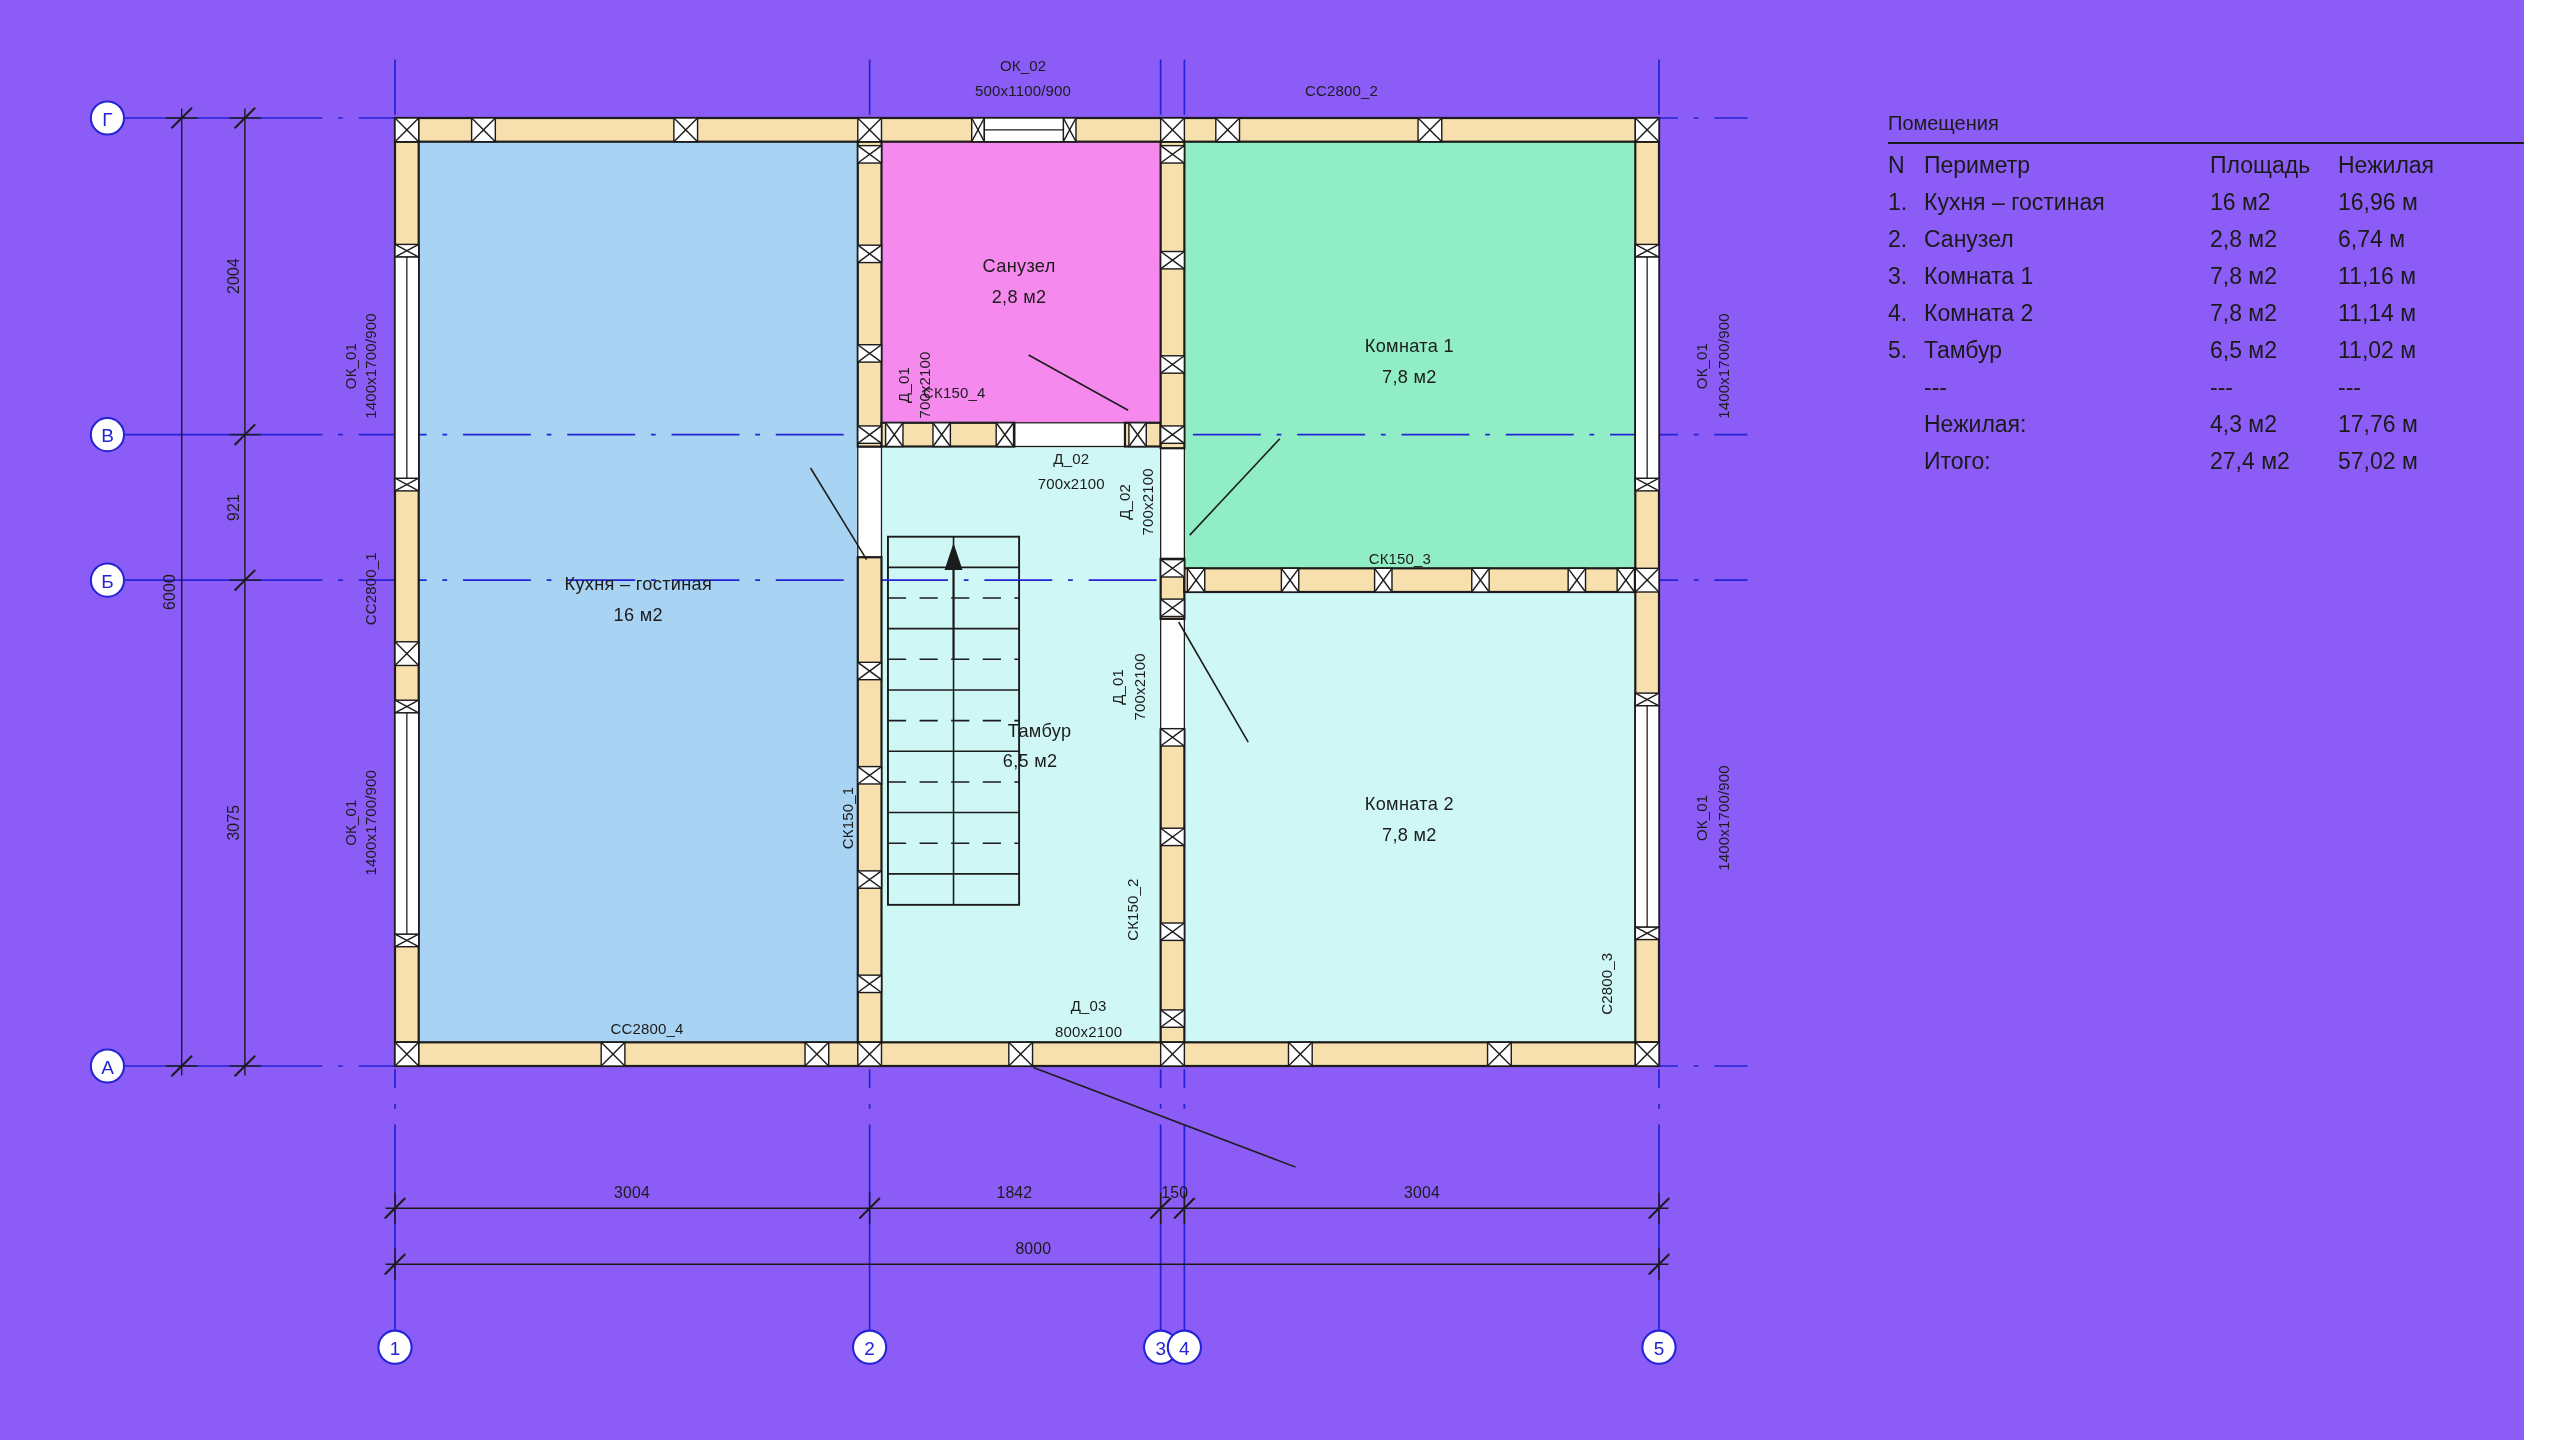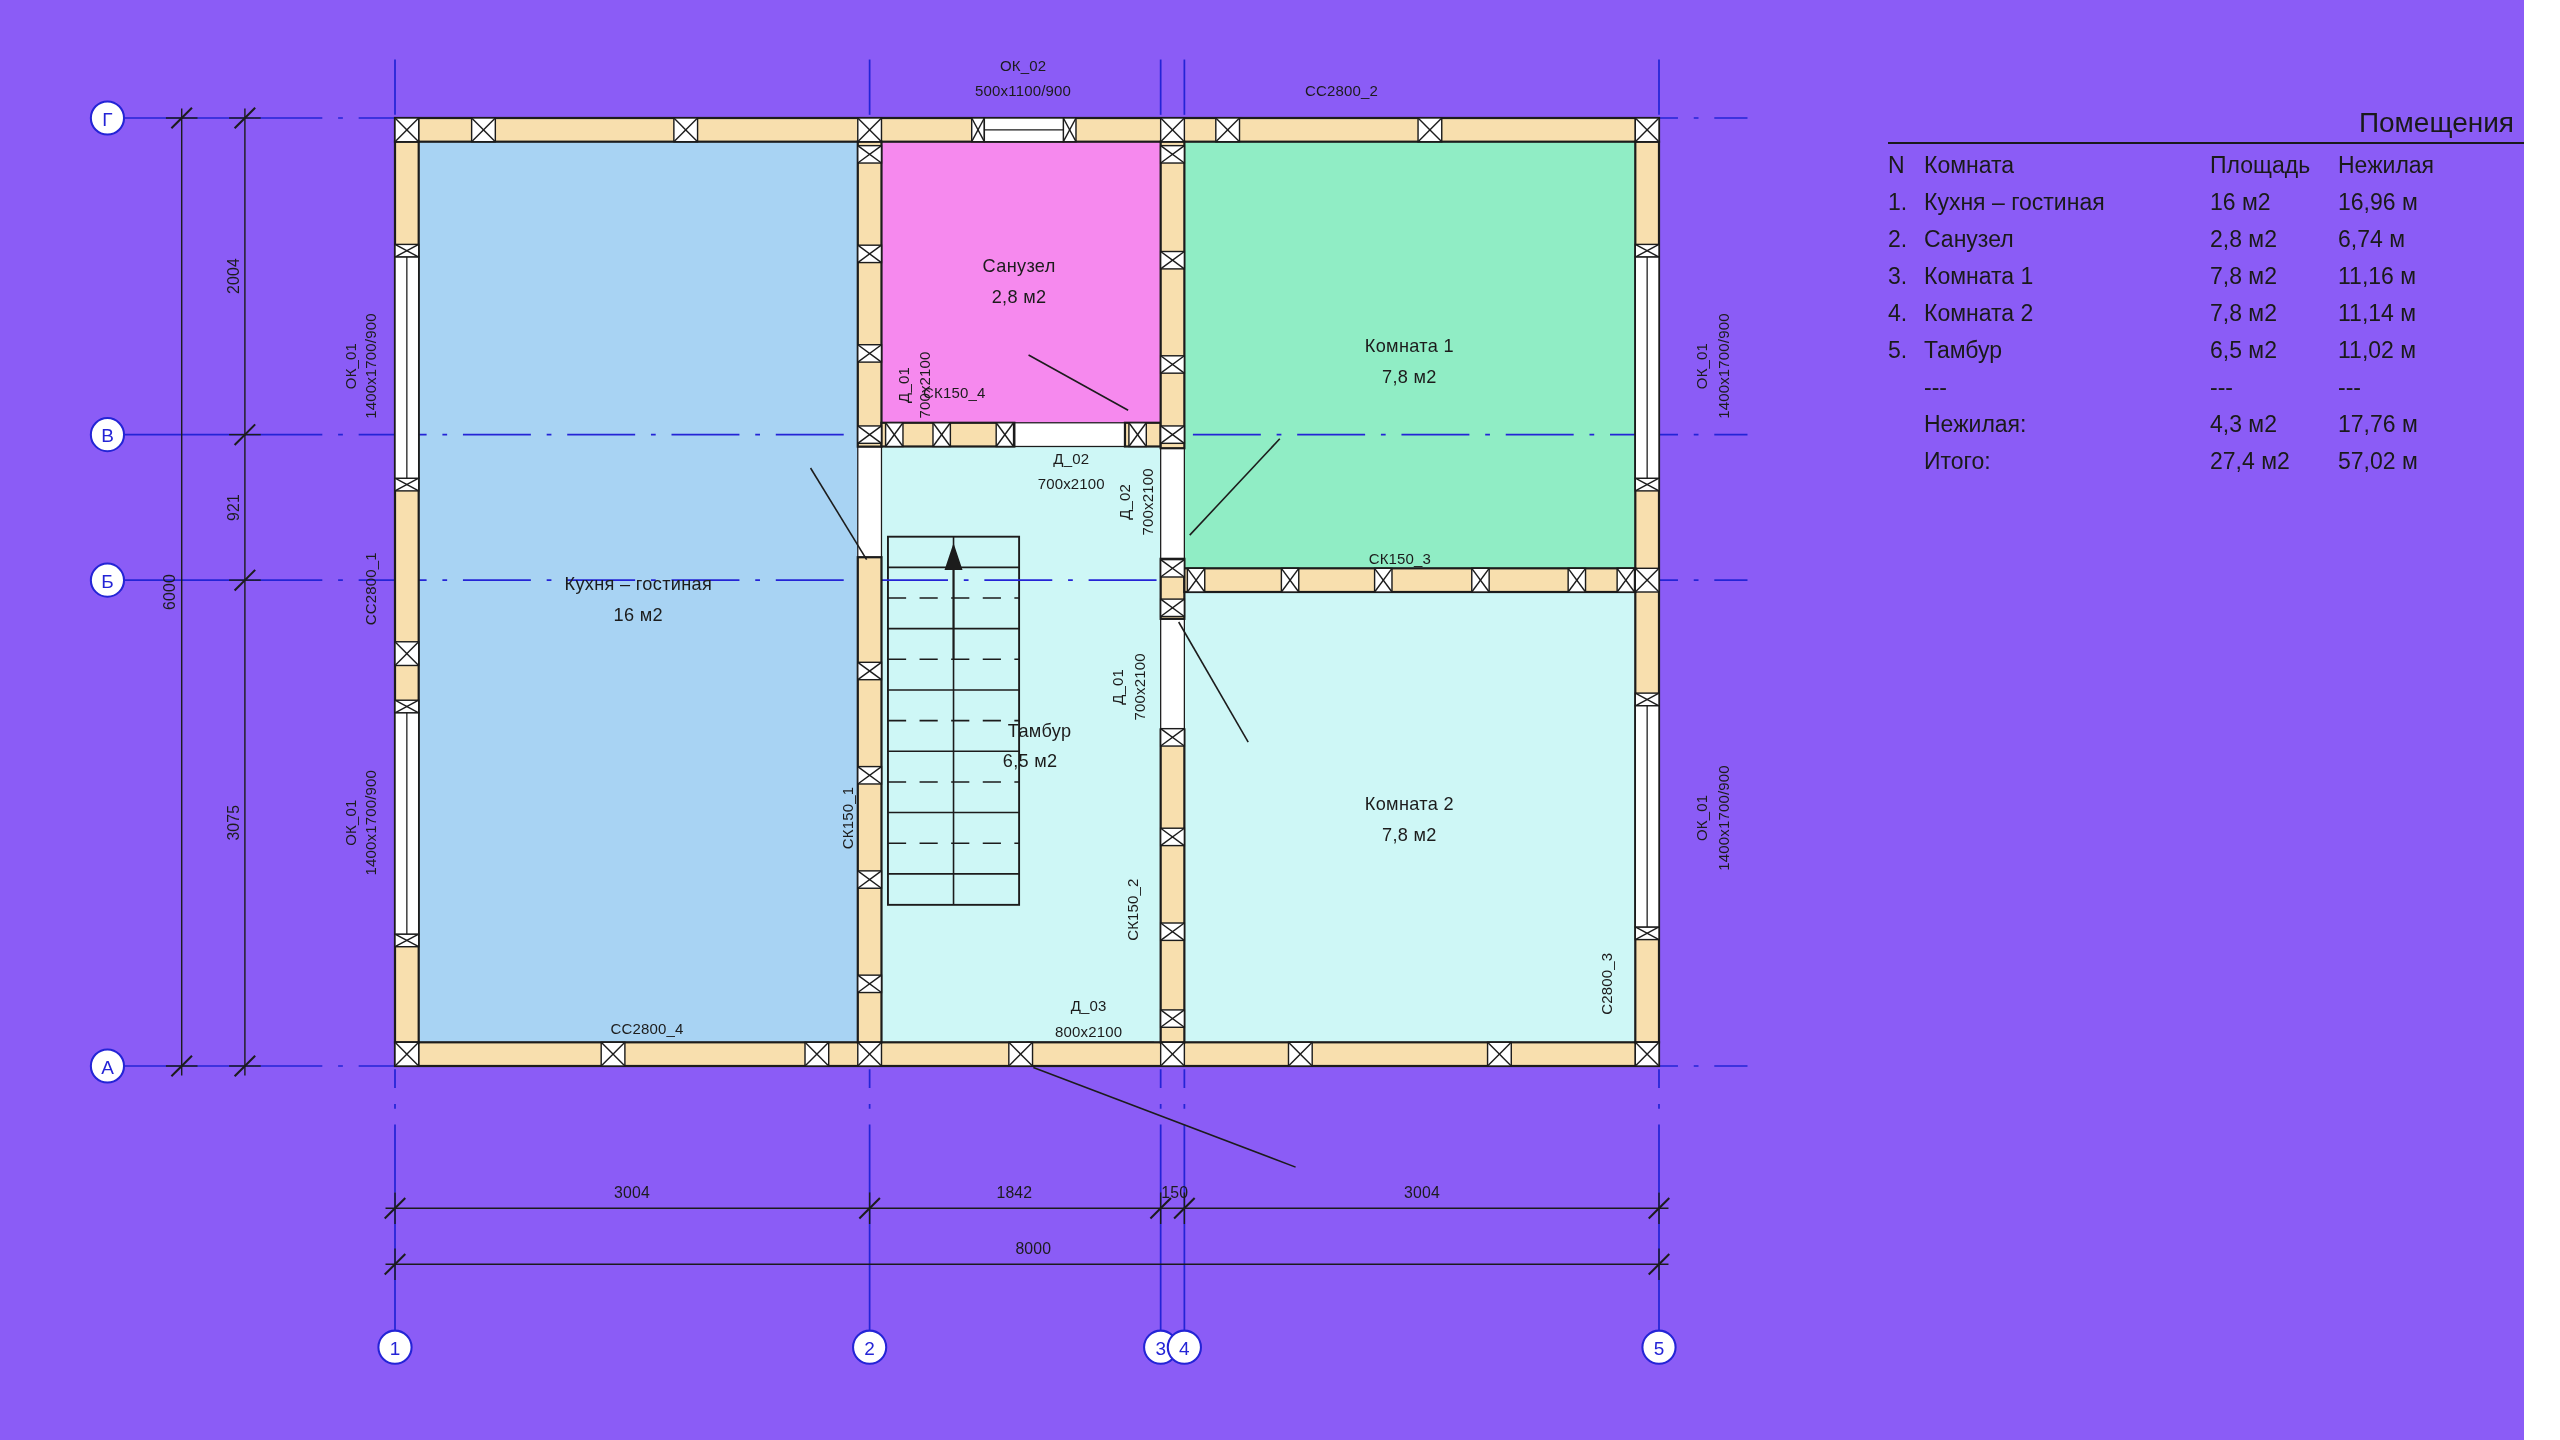--- a/index.html
+++ b/index.html
@@ -14,7 +14,7 @@
   
   #rooms-table{position:absolute;left:1888px;top:110px;width:636px;color:#1a1a1a;
                font-size:23px;line-height:26px;}
-  #rooms-table .tbl-title{text-align:right;padding-right:10px;padding-bottom:6px;font-size:28px;}
+  #rooms-table .tbl-title{text-align:left;padding-right:10px;padding-bottom:6px;font-size:20px;}
   #rooms-table .tbl-rule{border-top:2px solid #1a1a1a;margin-bottom:2px;}
   .tbl-row{display:grid;grid-template-columns:36px 286px 128px auto;height:37px;align-items:center;}
   .tbl-row span{white-space:nowrap;}

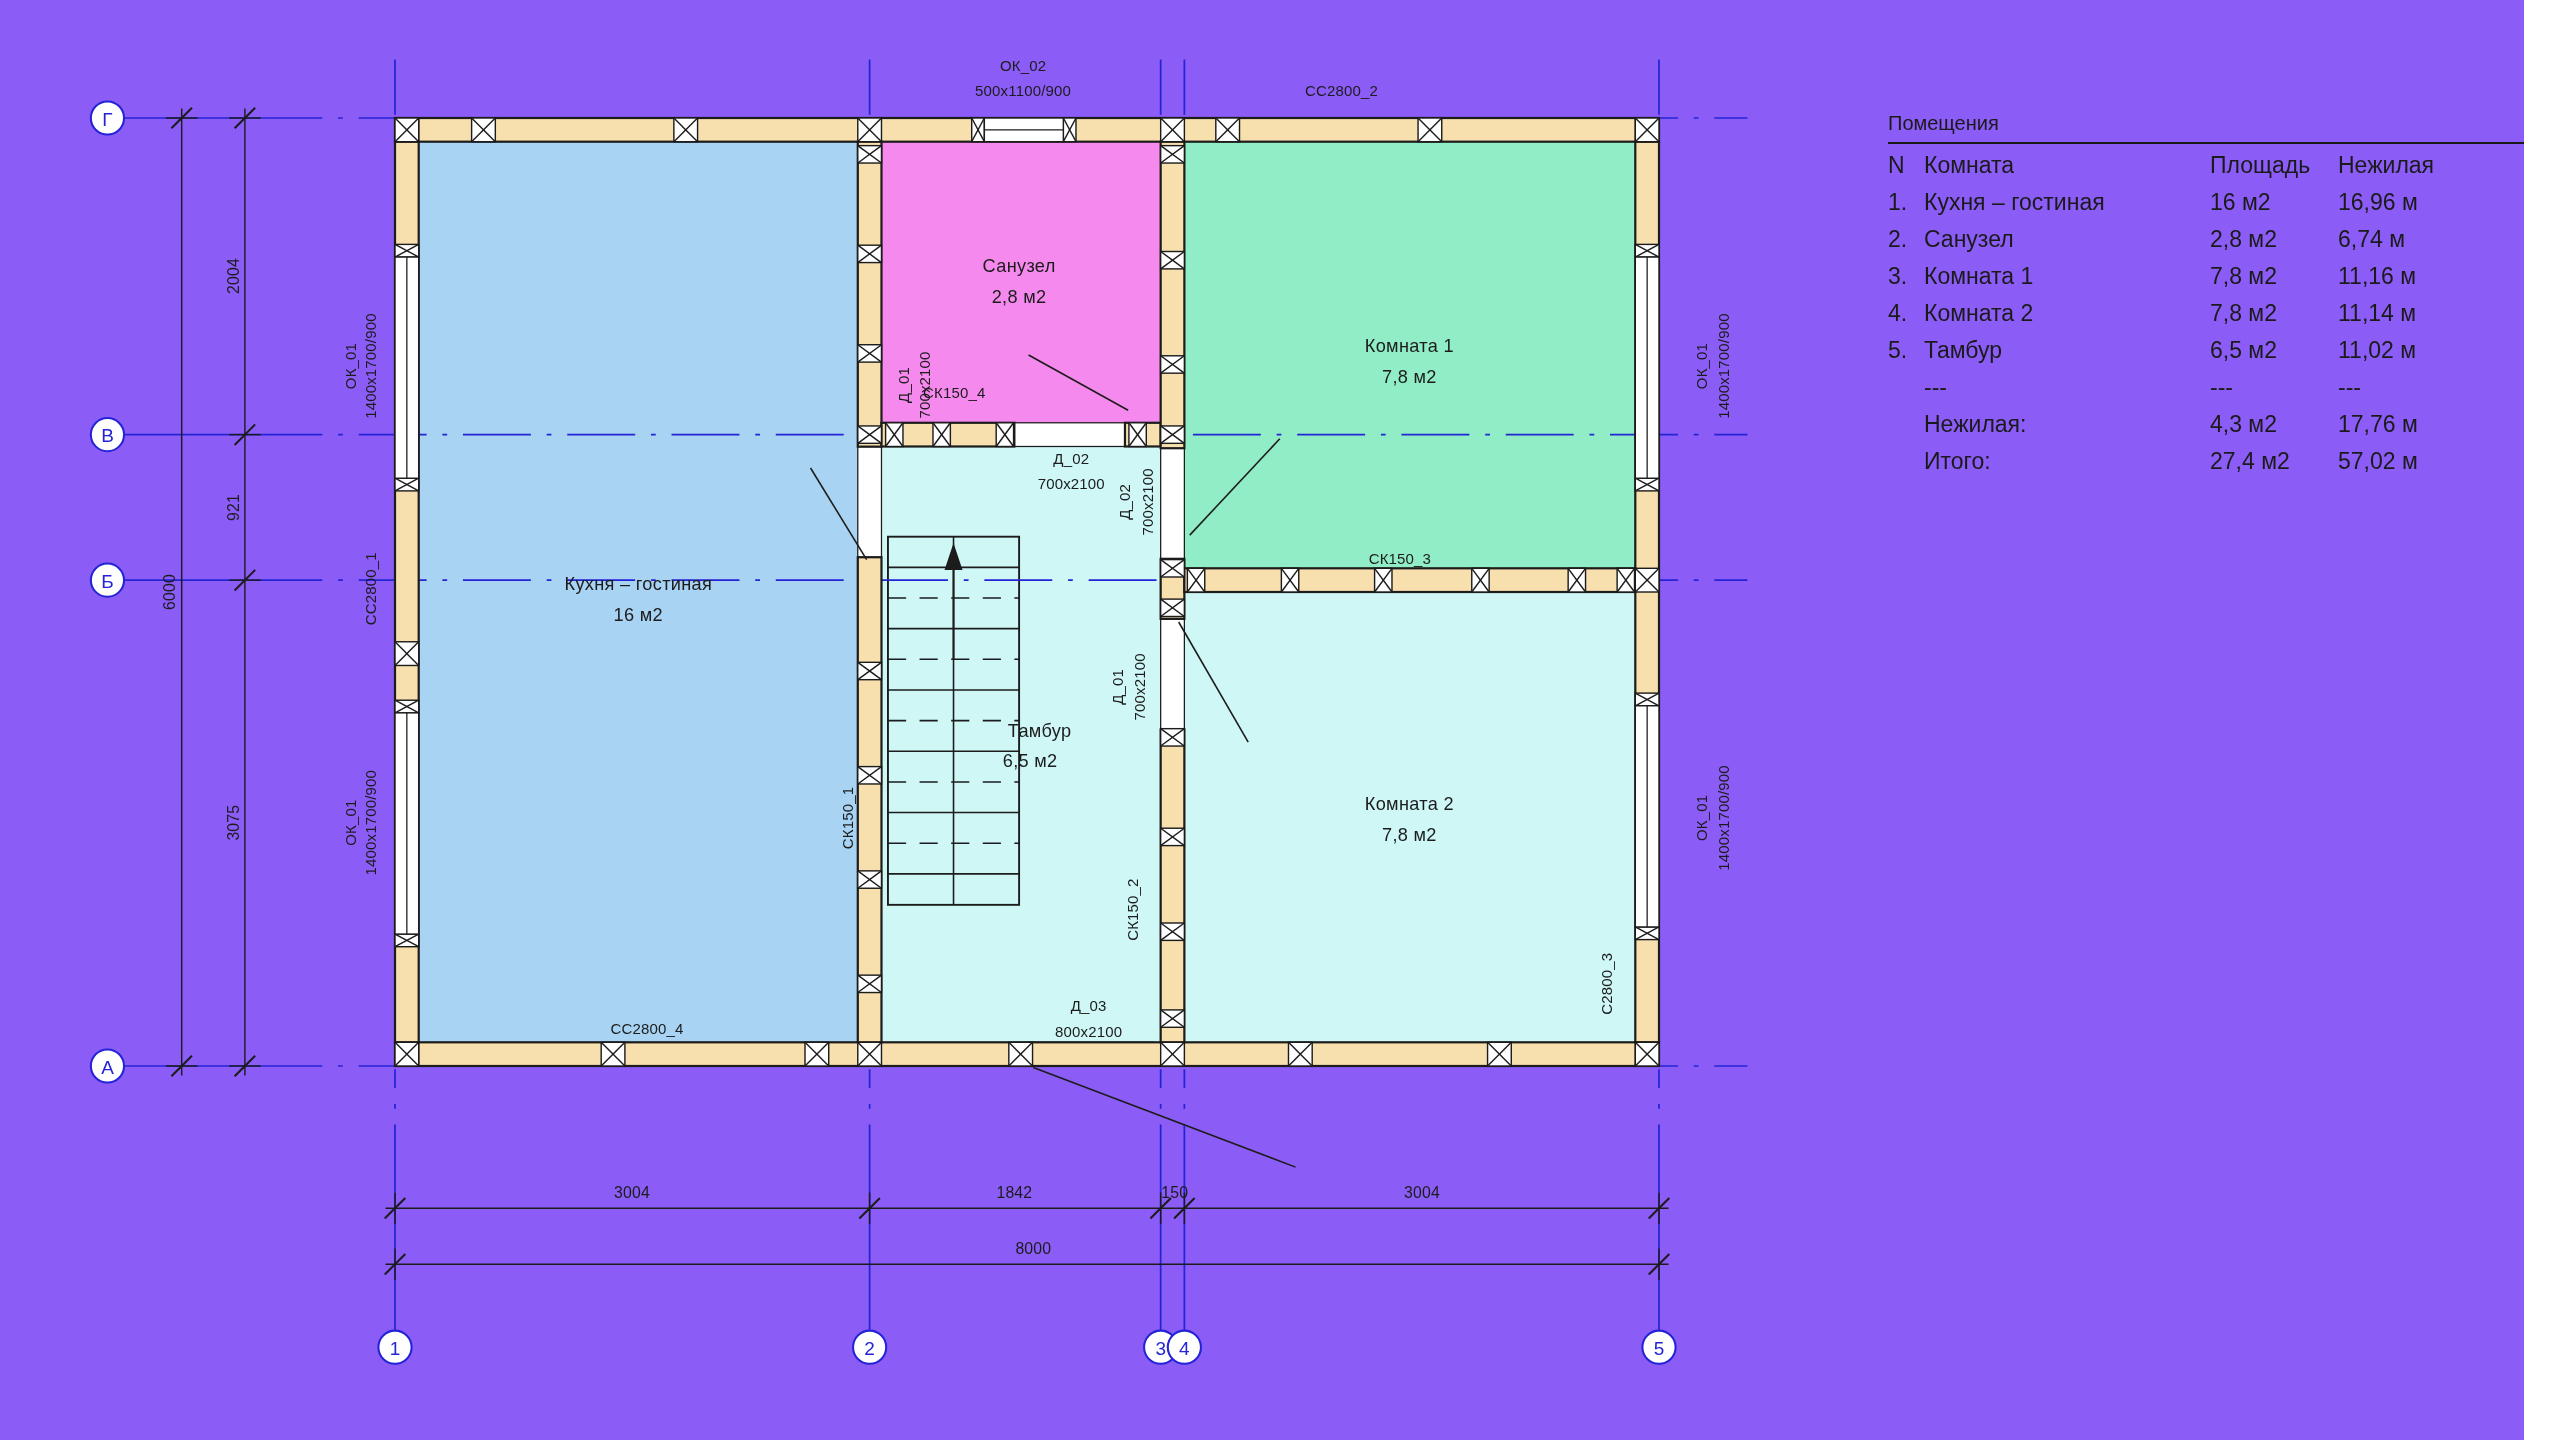--- a/index.html
+++ b/index.html
@@ -420,7 +420,7 @@
     <div class="tbl-rule"></div>
     <div class="tbl-row">
       <span>N</span>
-      <span>Комната</span>
+      <span>Периметр</span>
       <span>Площадь</span>
       <span>Нежилая</span>
     </div>

